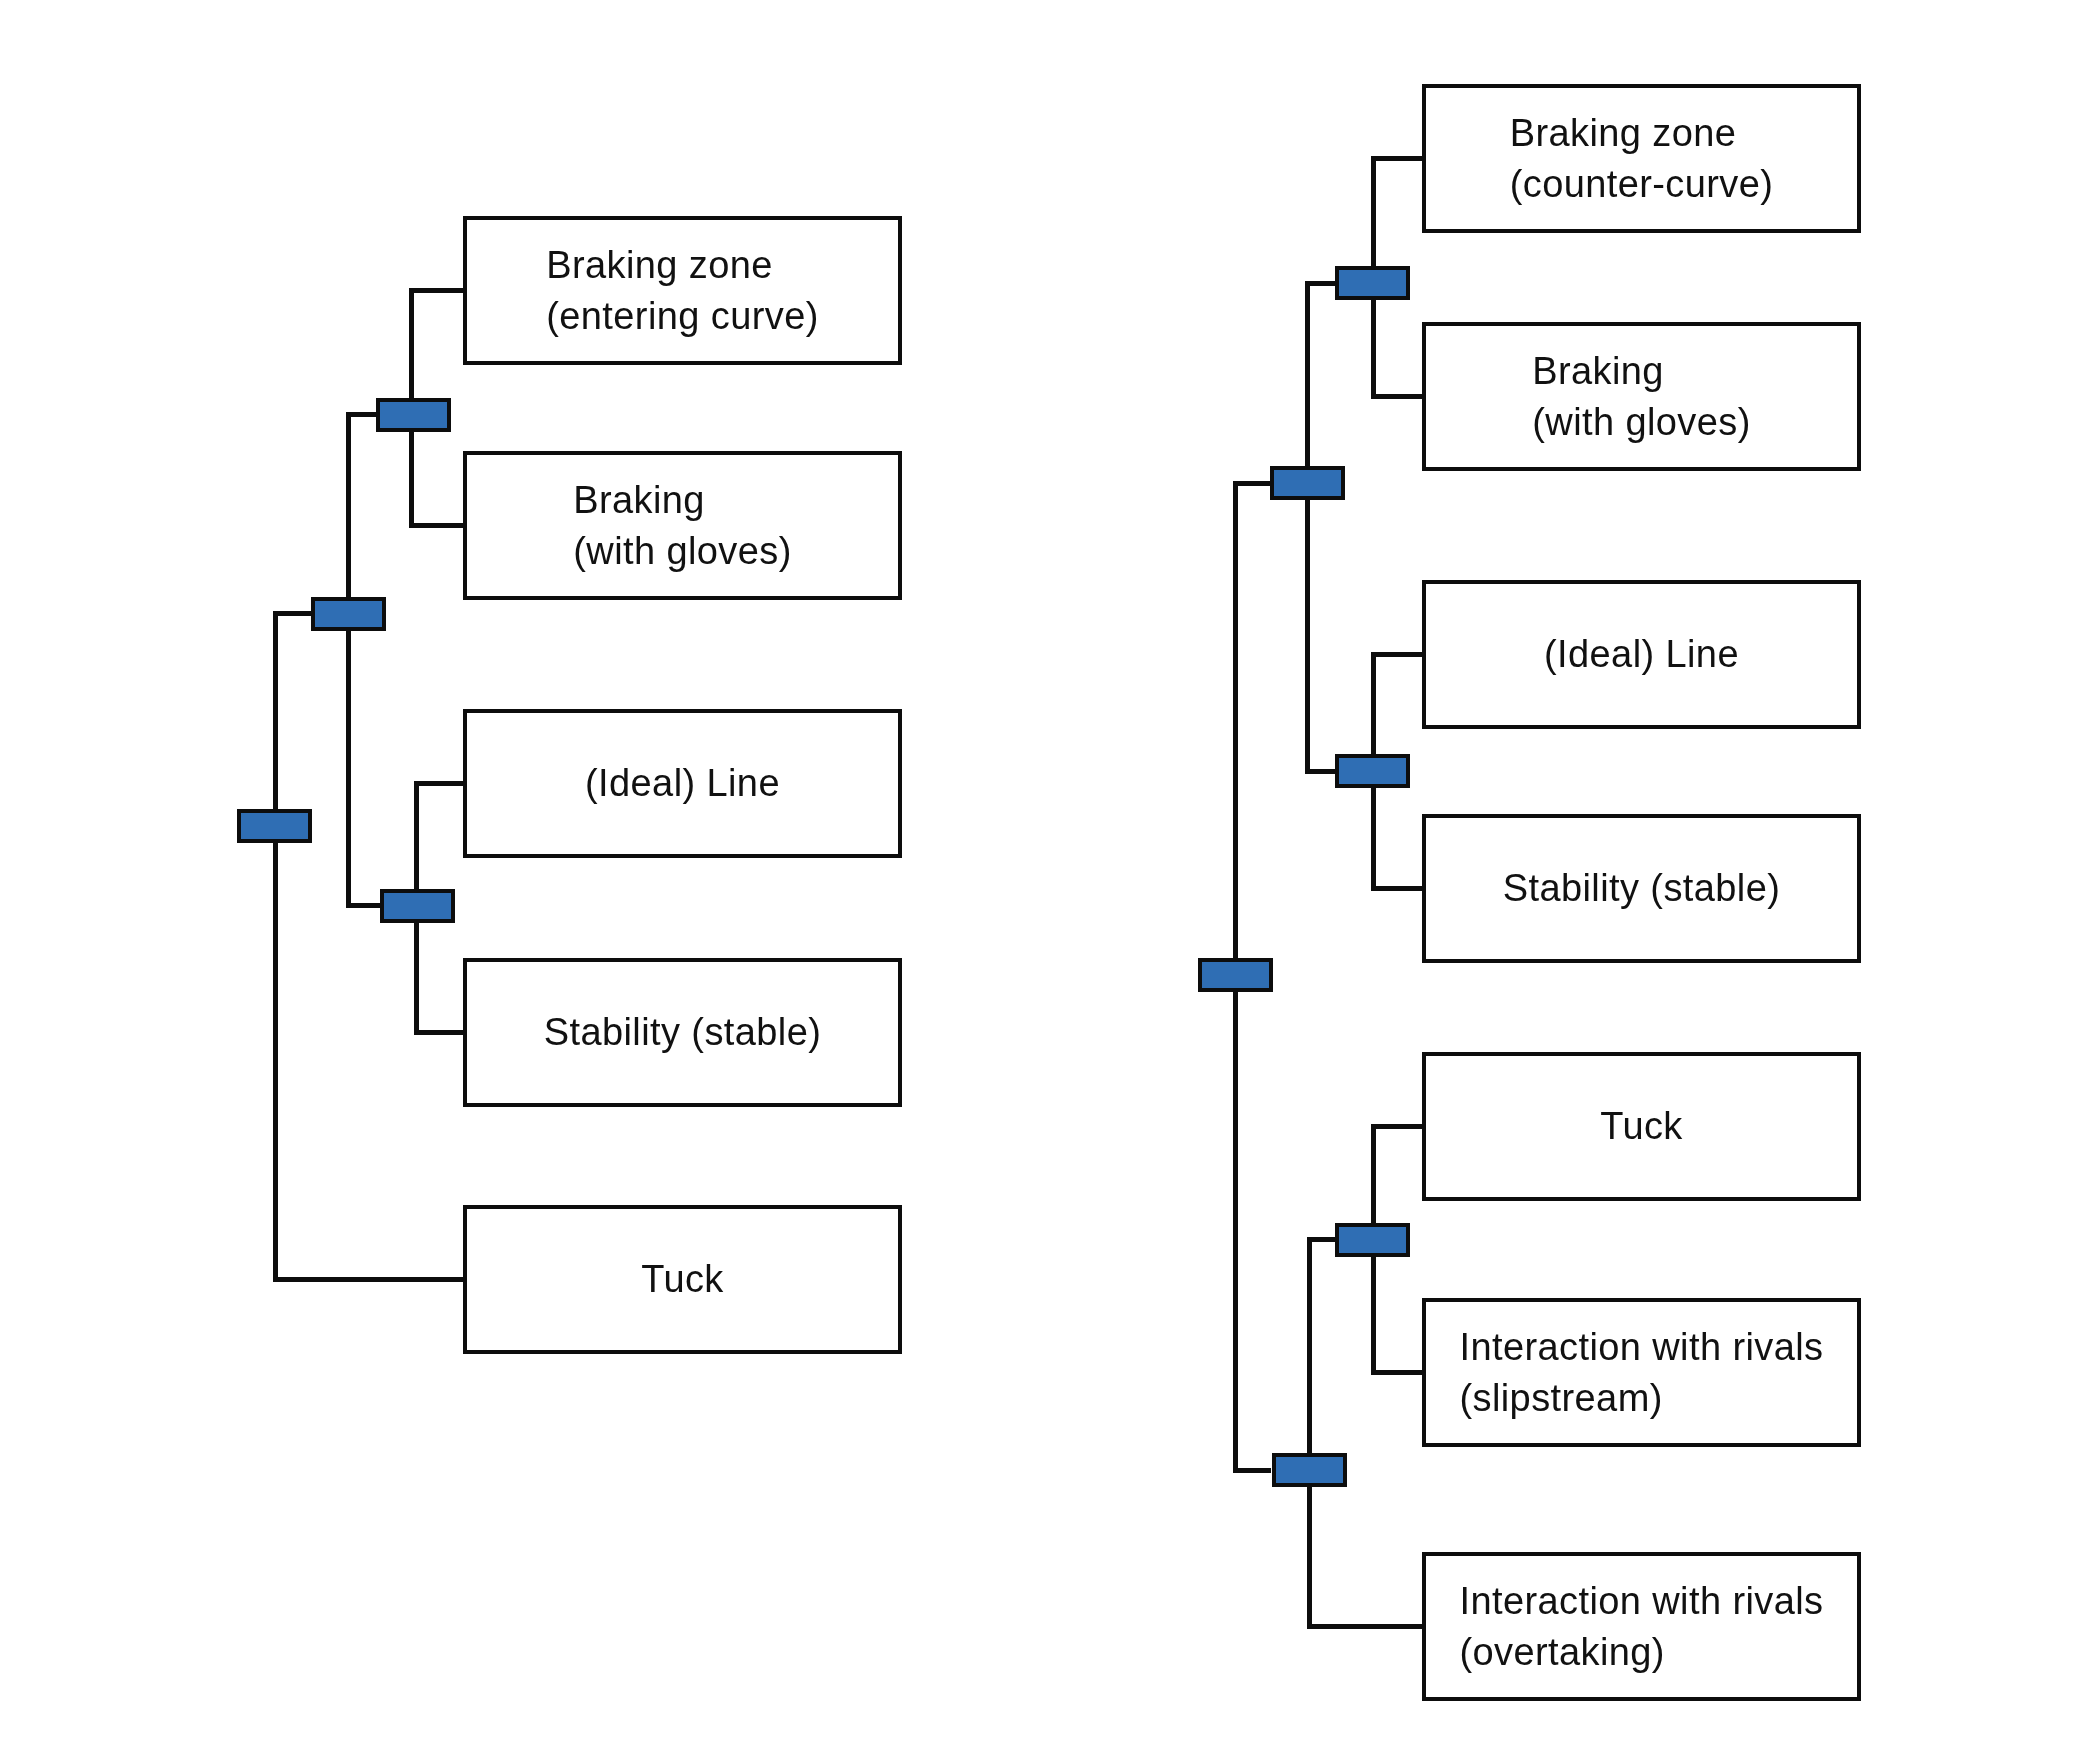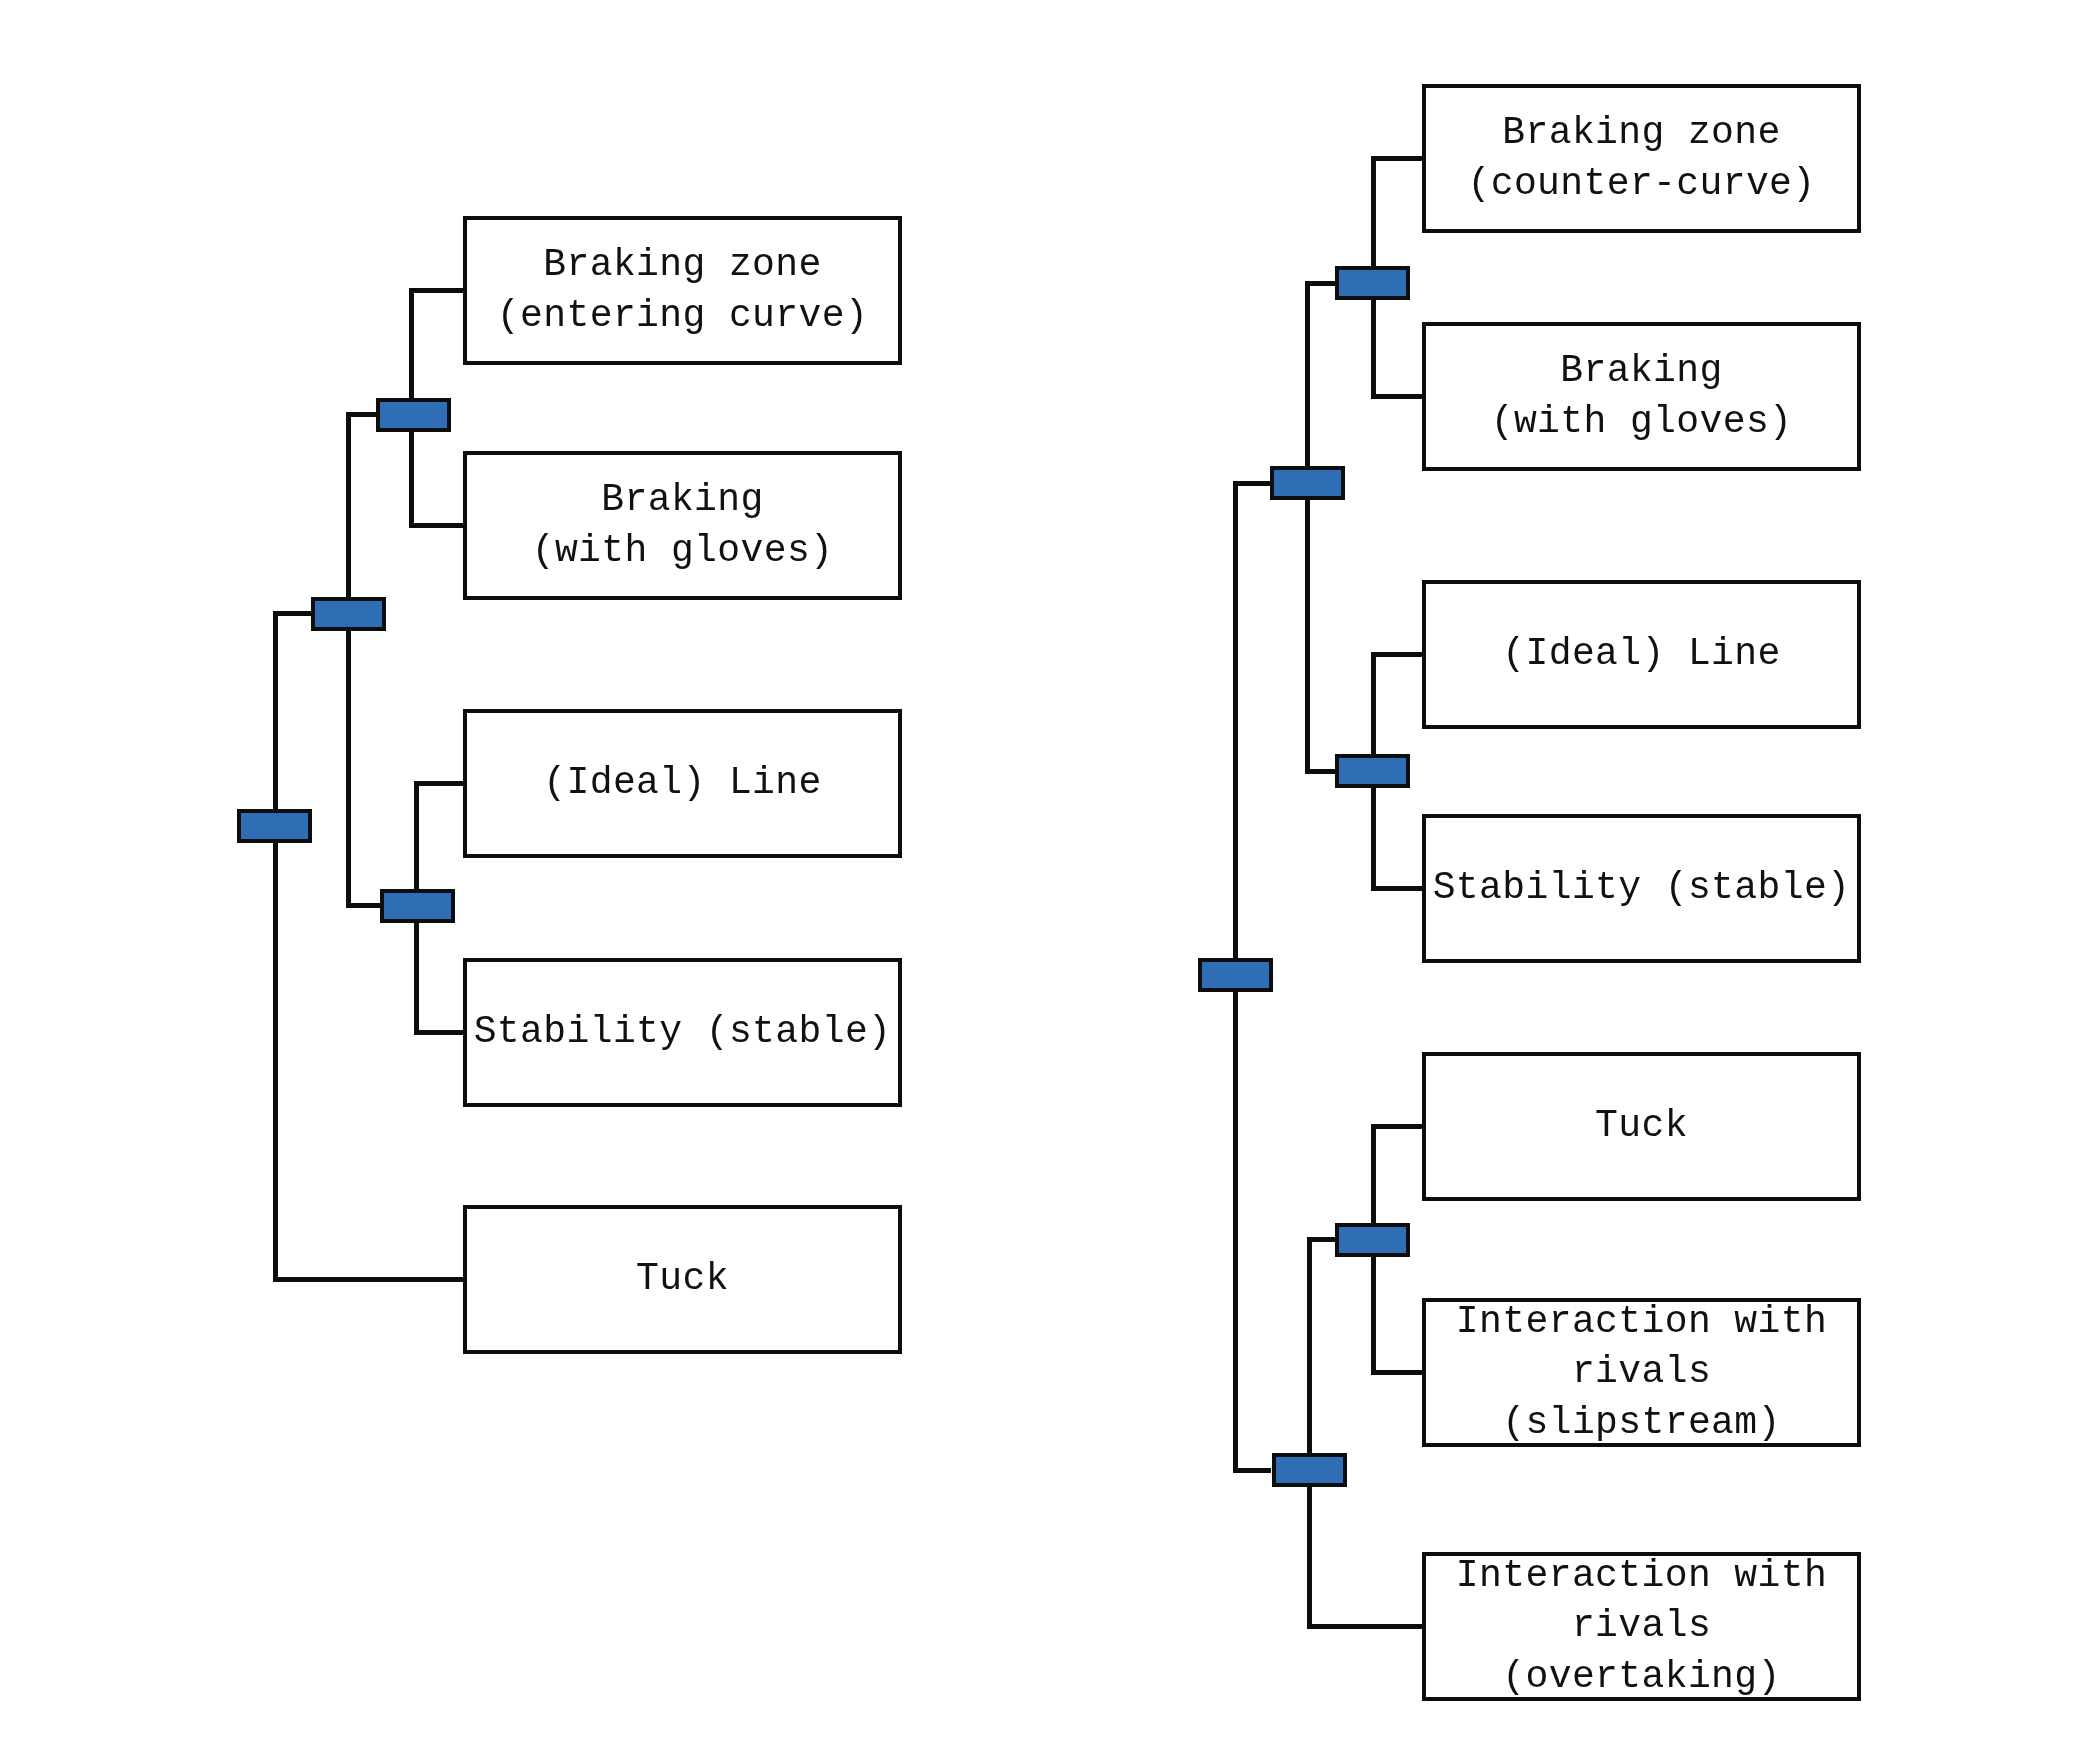--- a/index.html
+++ b/index.html
@@ -33,8 +33,6 @@
     display: flex;
     align-items: center;
     justify-content: center;
-    text-align: center;
-    font-family: Liberation Mono, monospace;
   }
   .node-label {
     white-space: pre-line;

